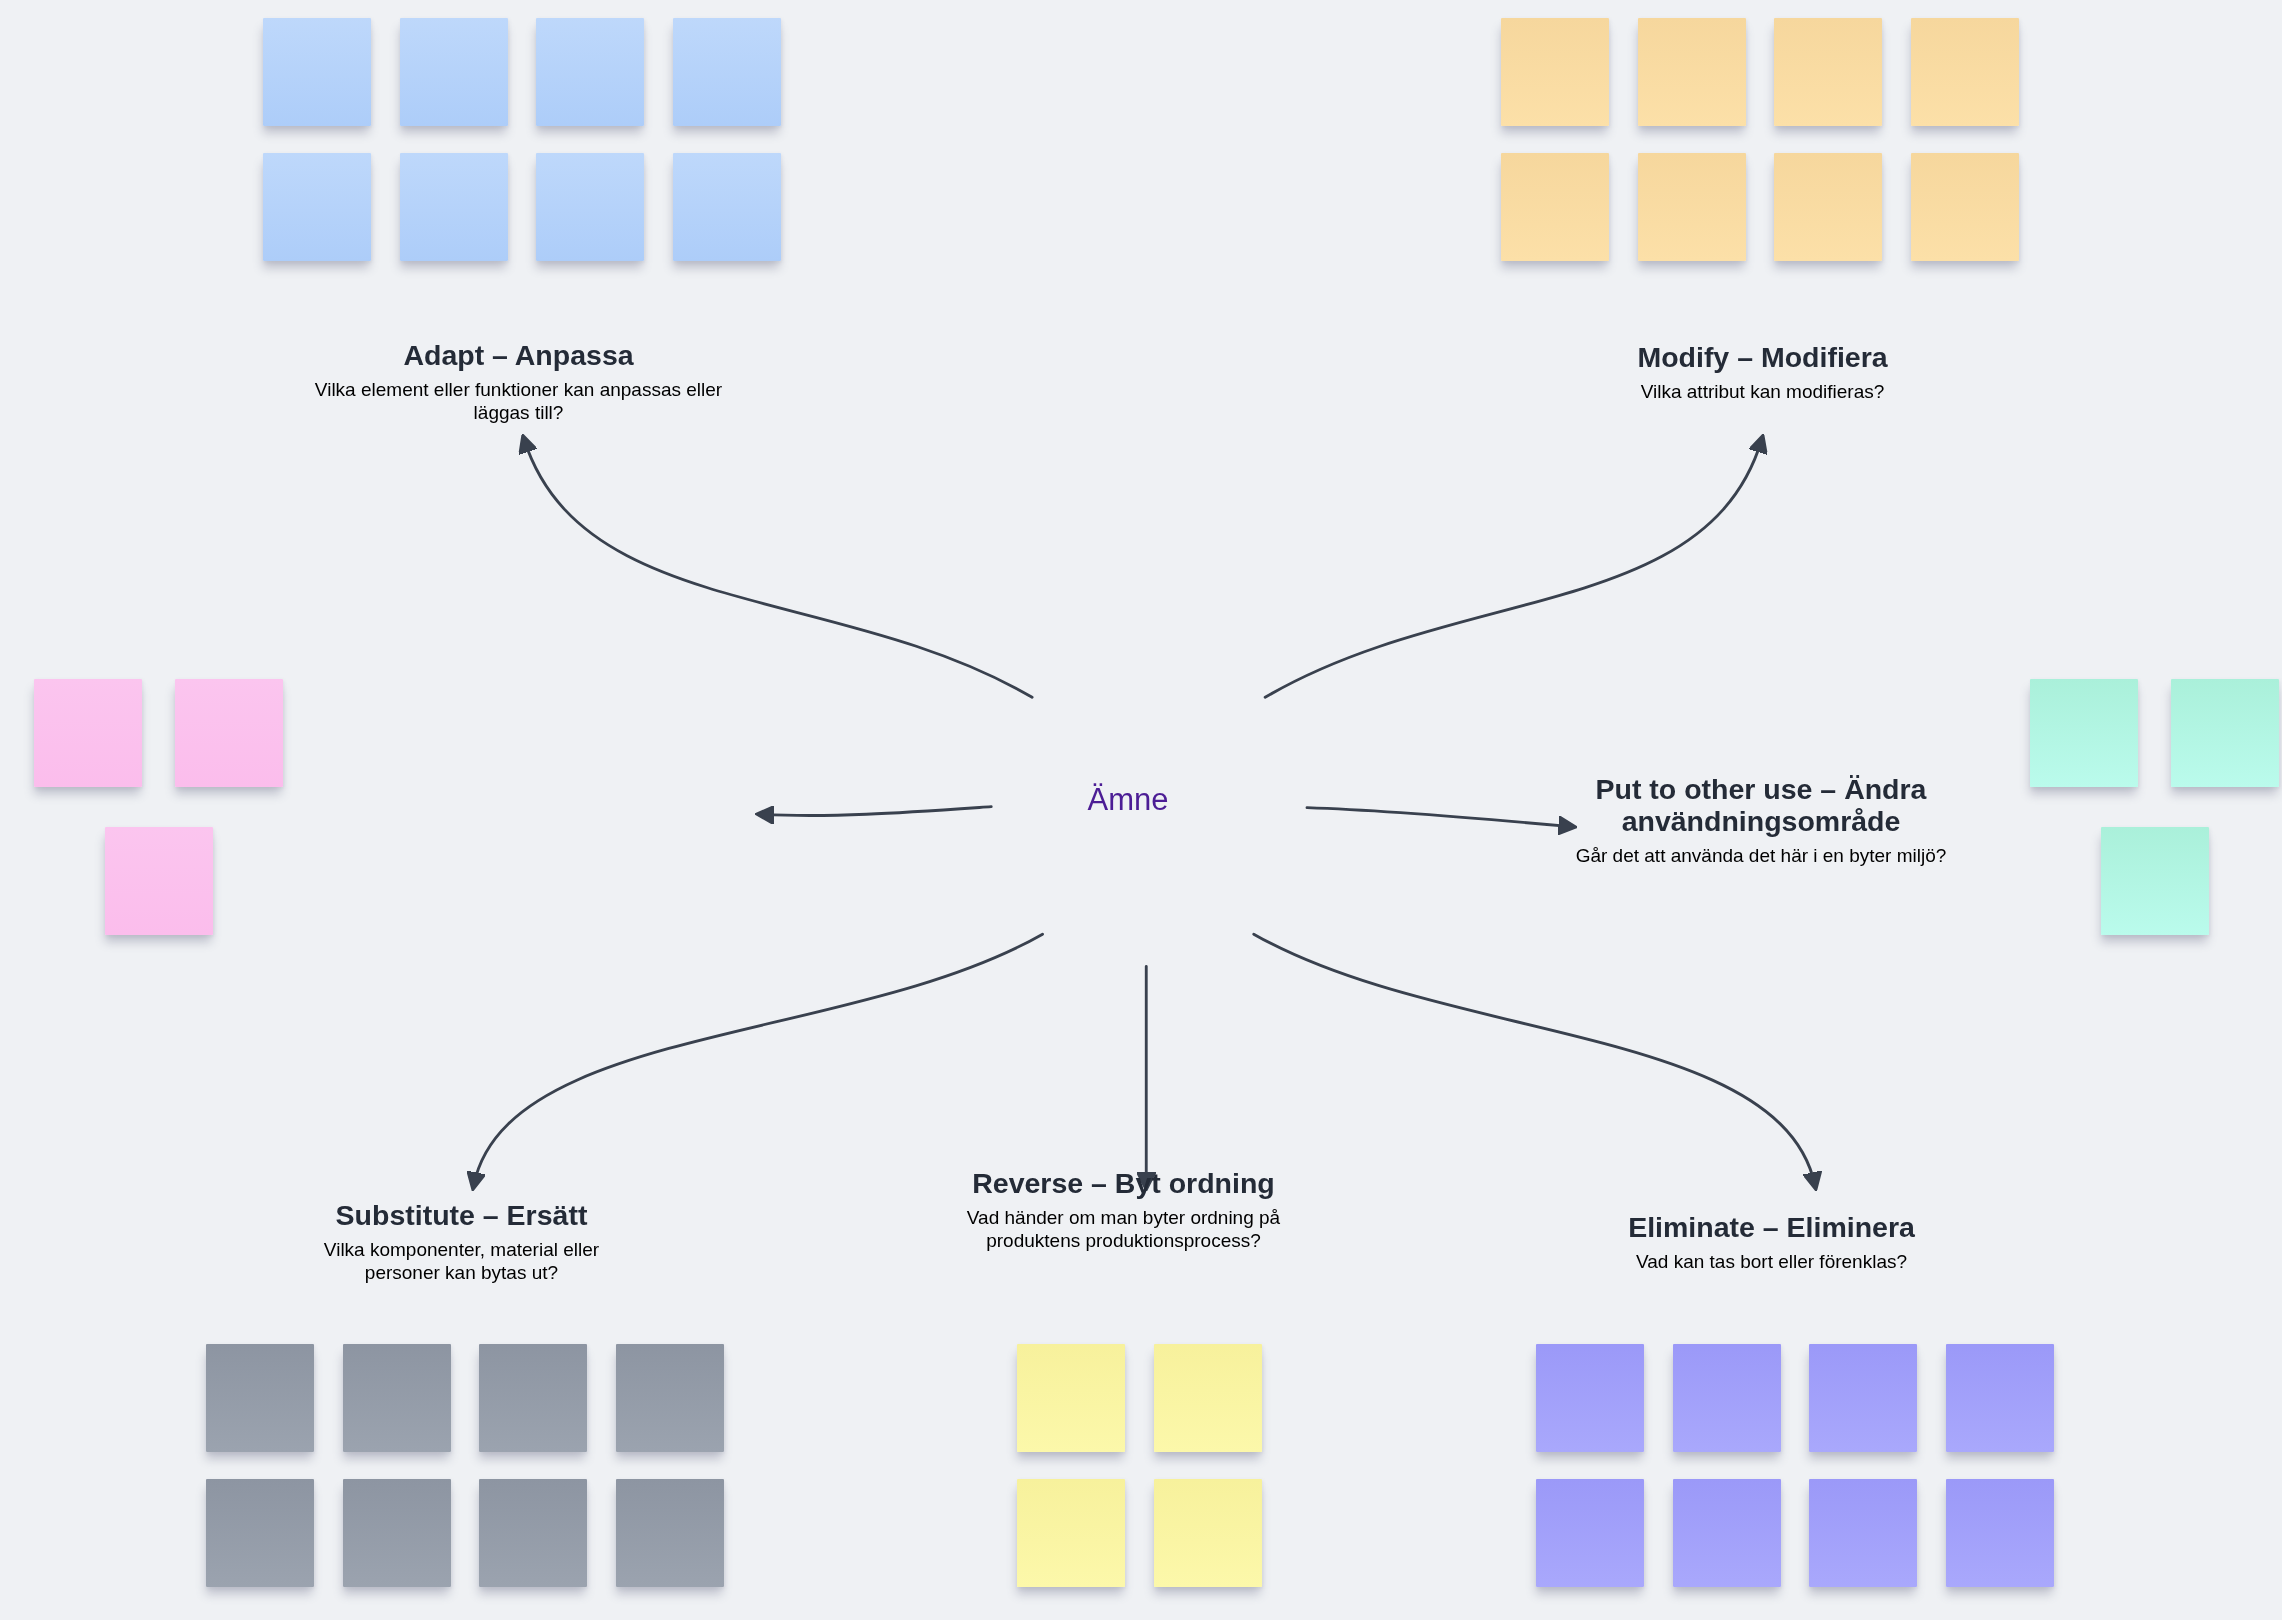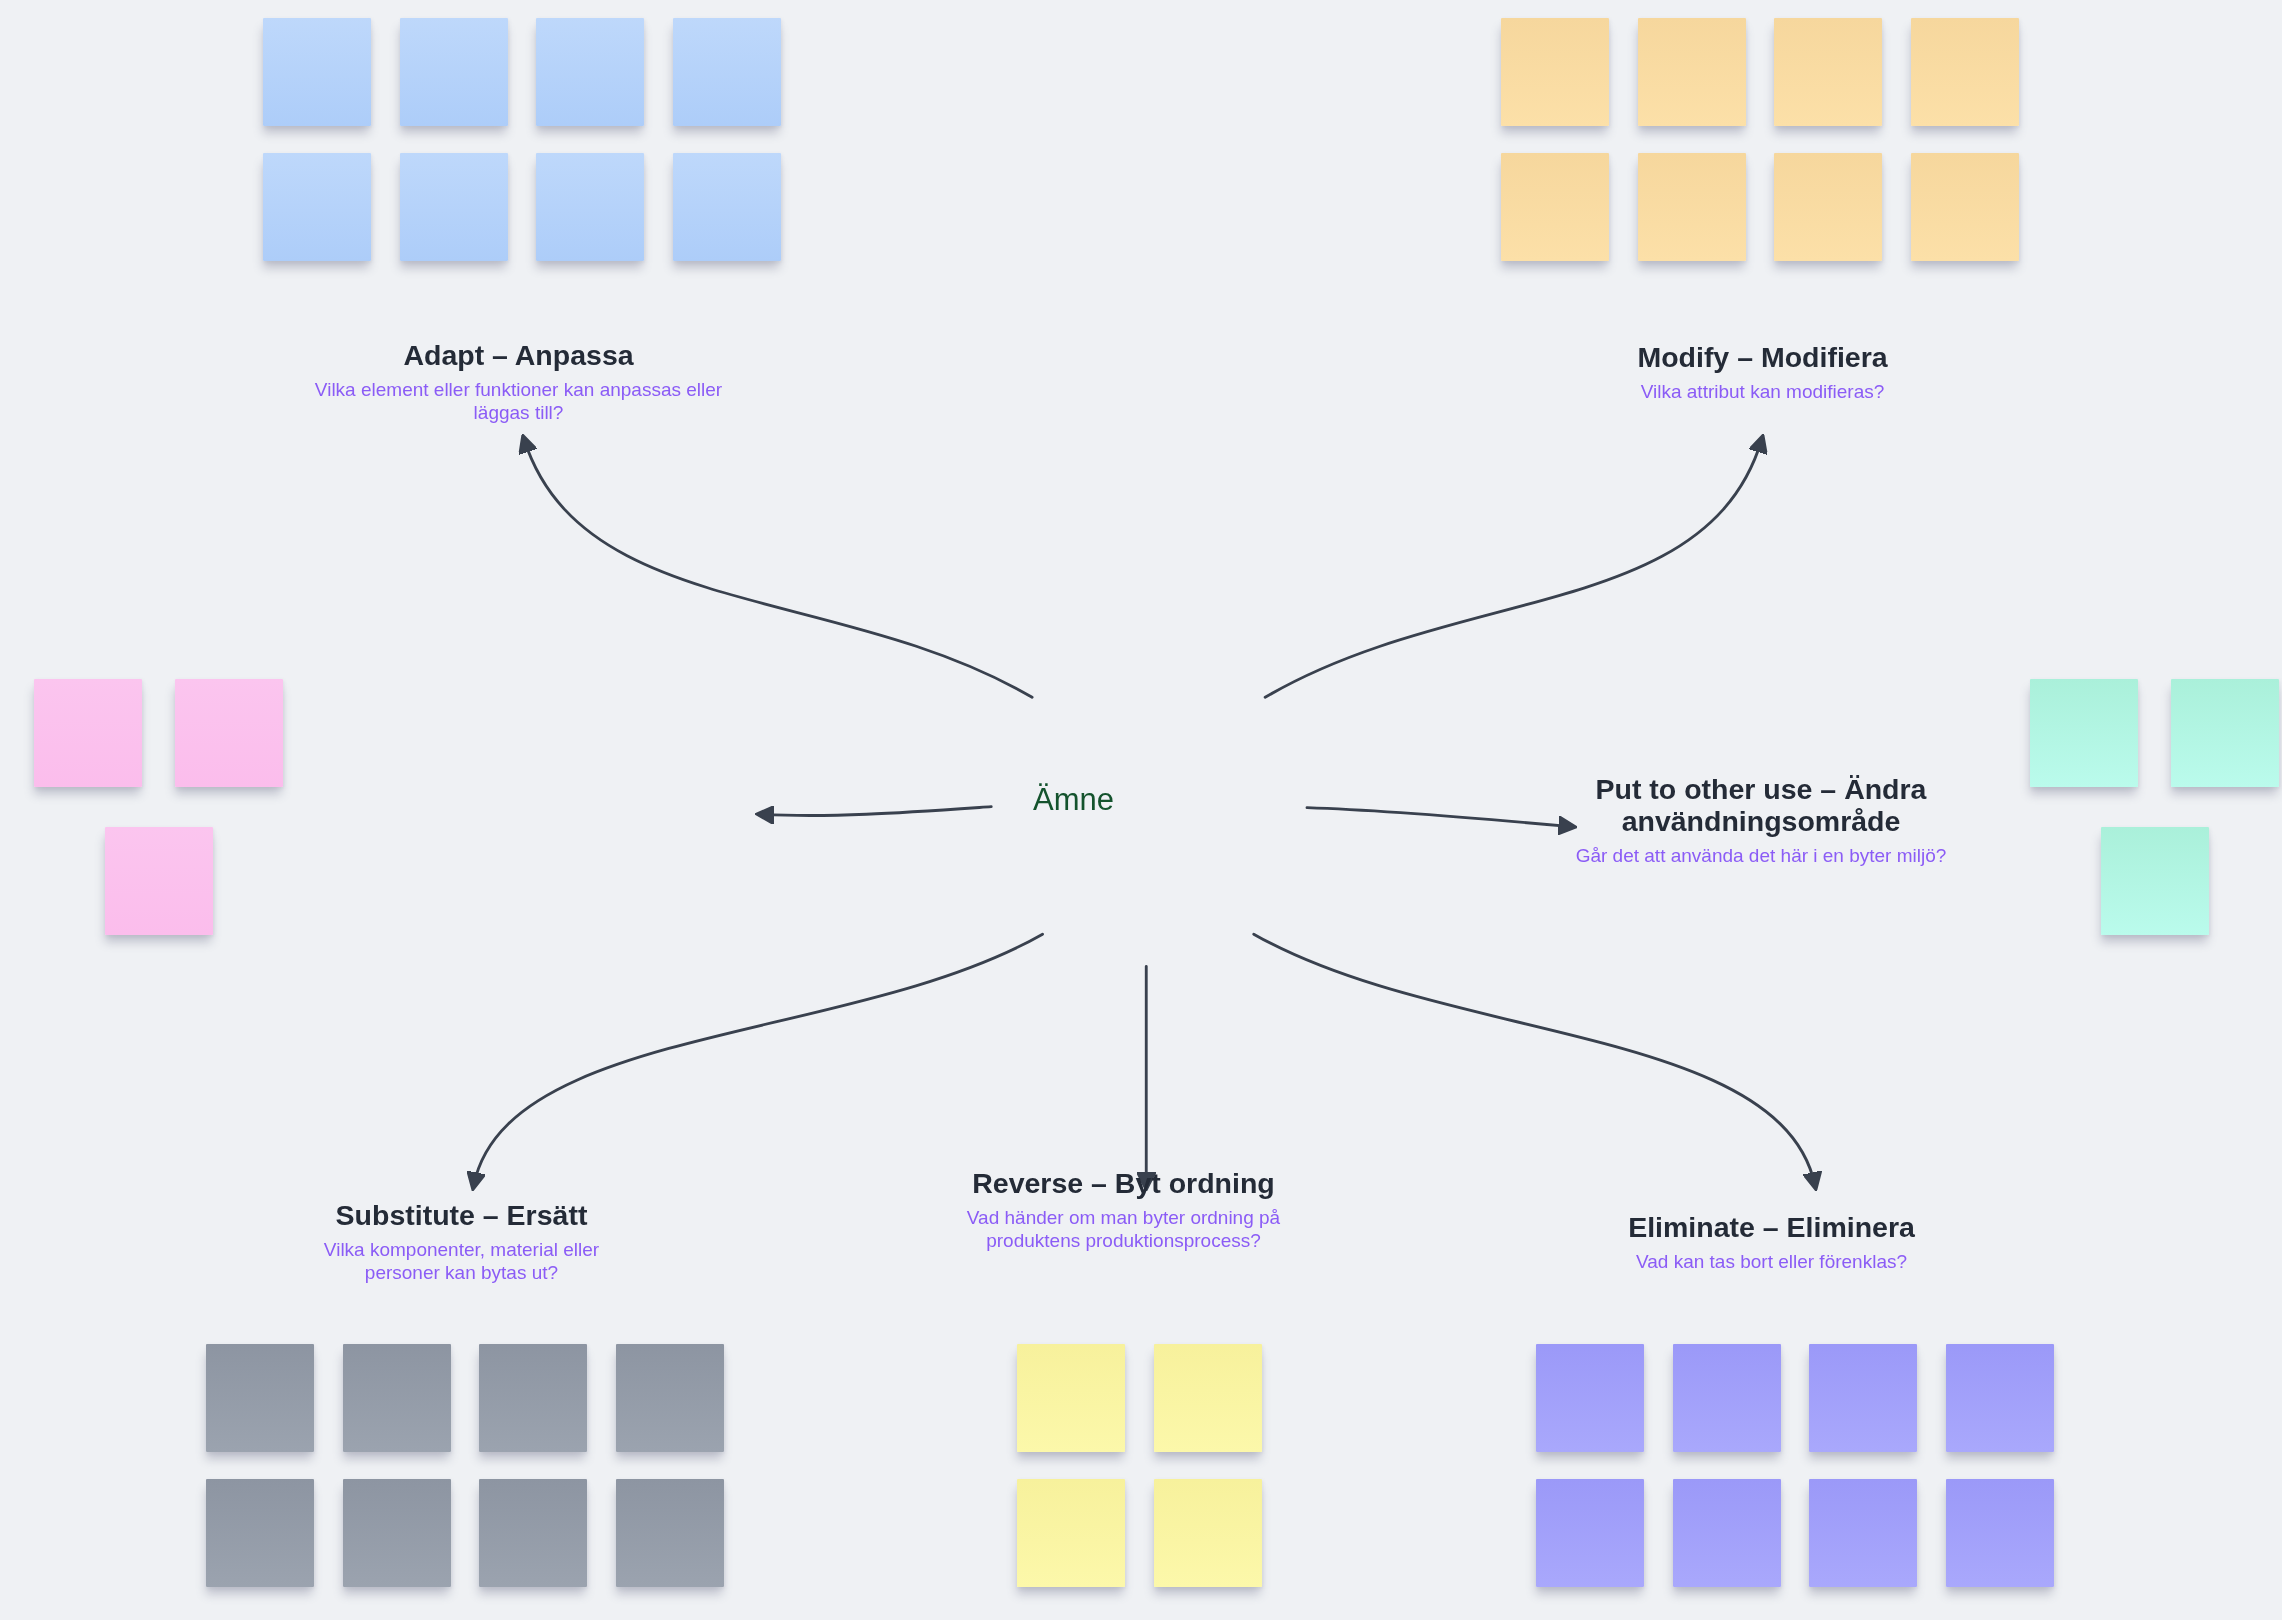--- a/index.html
+++ b/index.html
@@ -68,7 +68,7 @@
     font-size: 19px;
     line-height: 1.22;
     font-weight: 400;
-    color: #8b5cf6;
+    color: #000000;
   }
   #label-adapt      { left: 295px;  top: 340px;  width: 447px; }
   #label-modify     { left: 1539px; top: 342px;  width: 447px; }

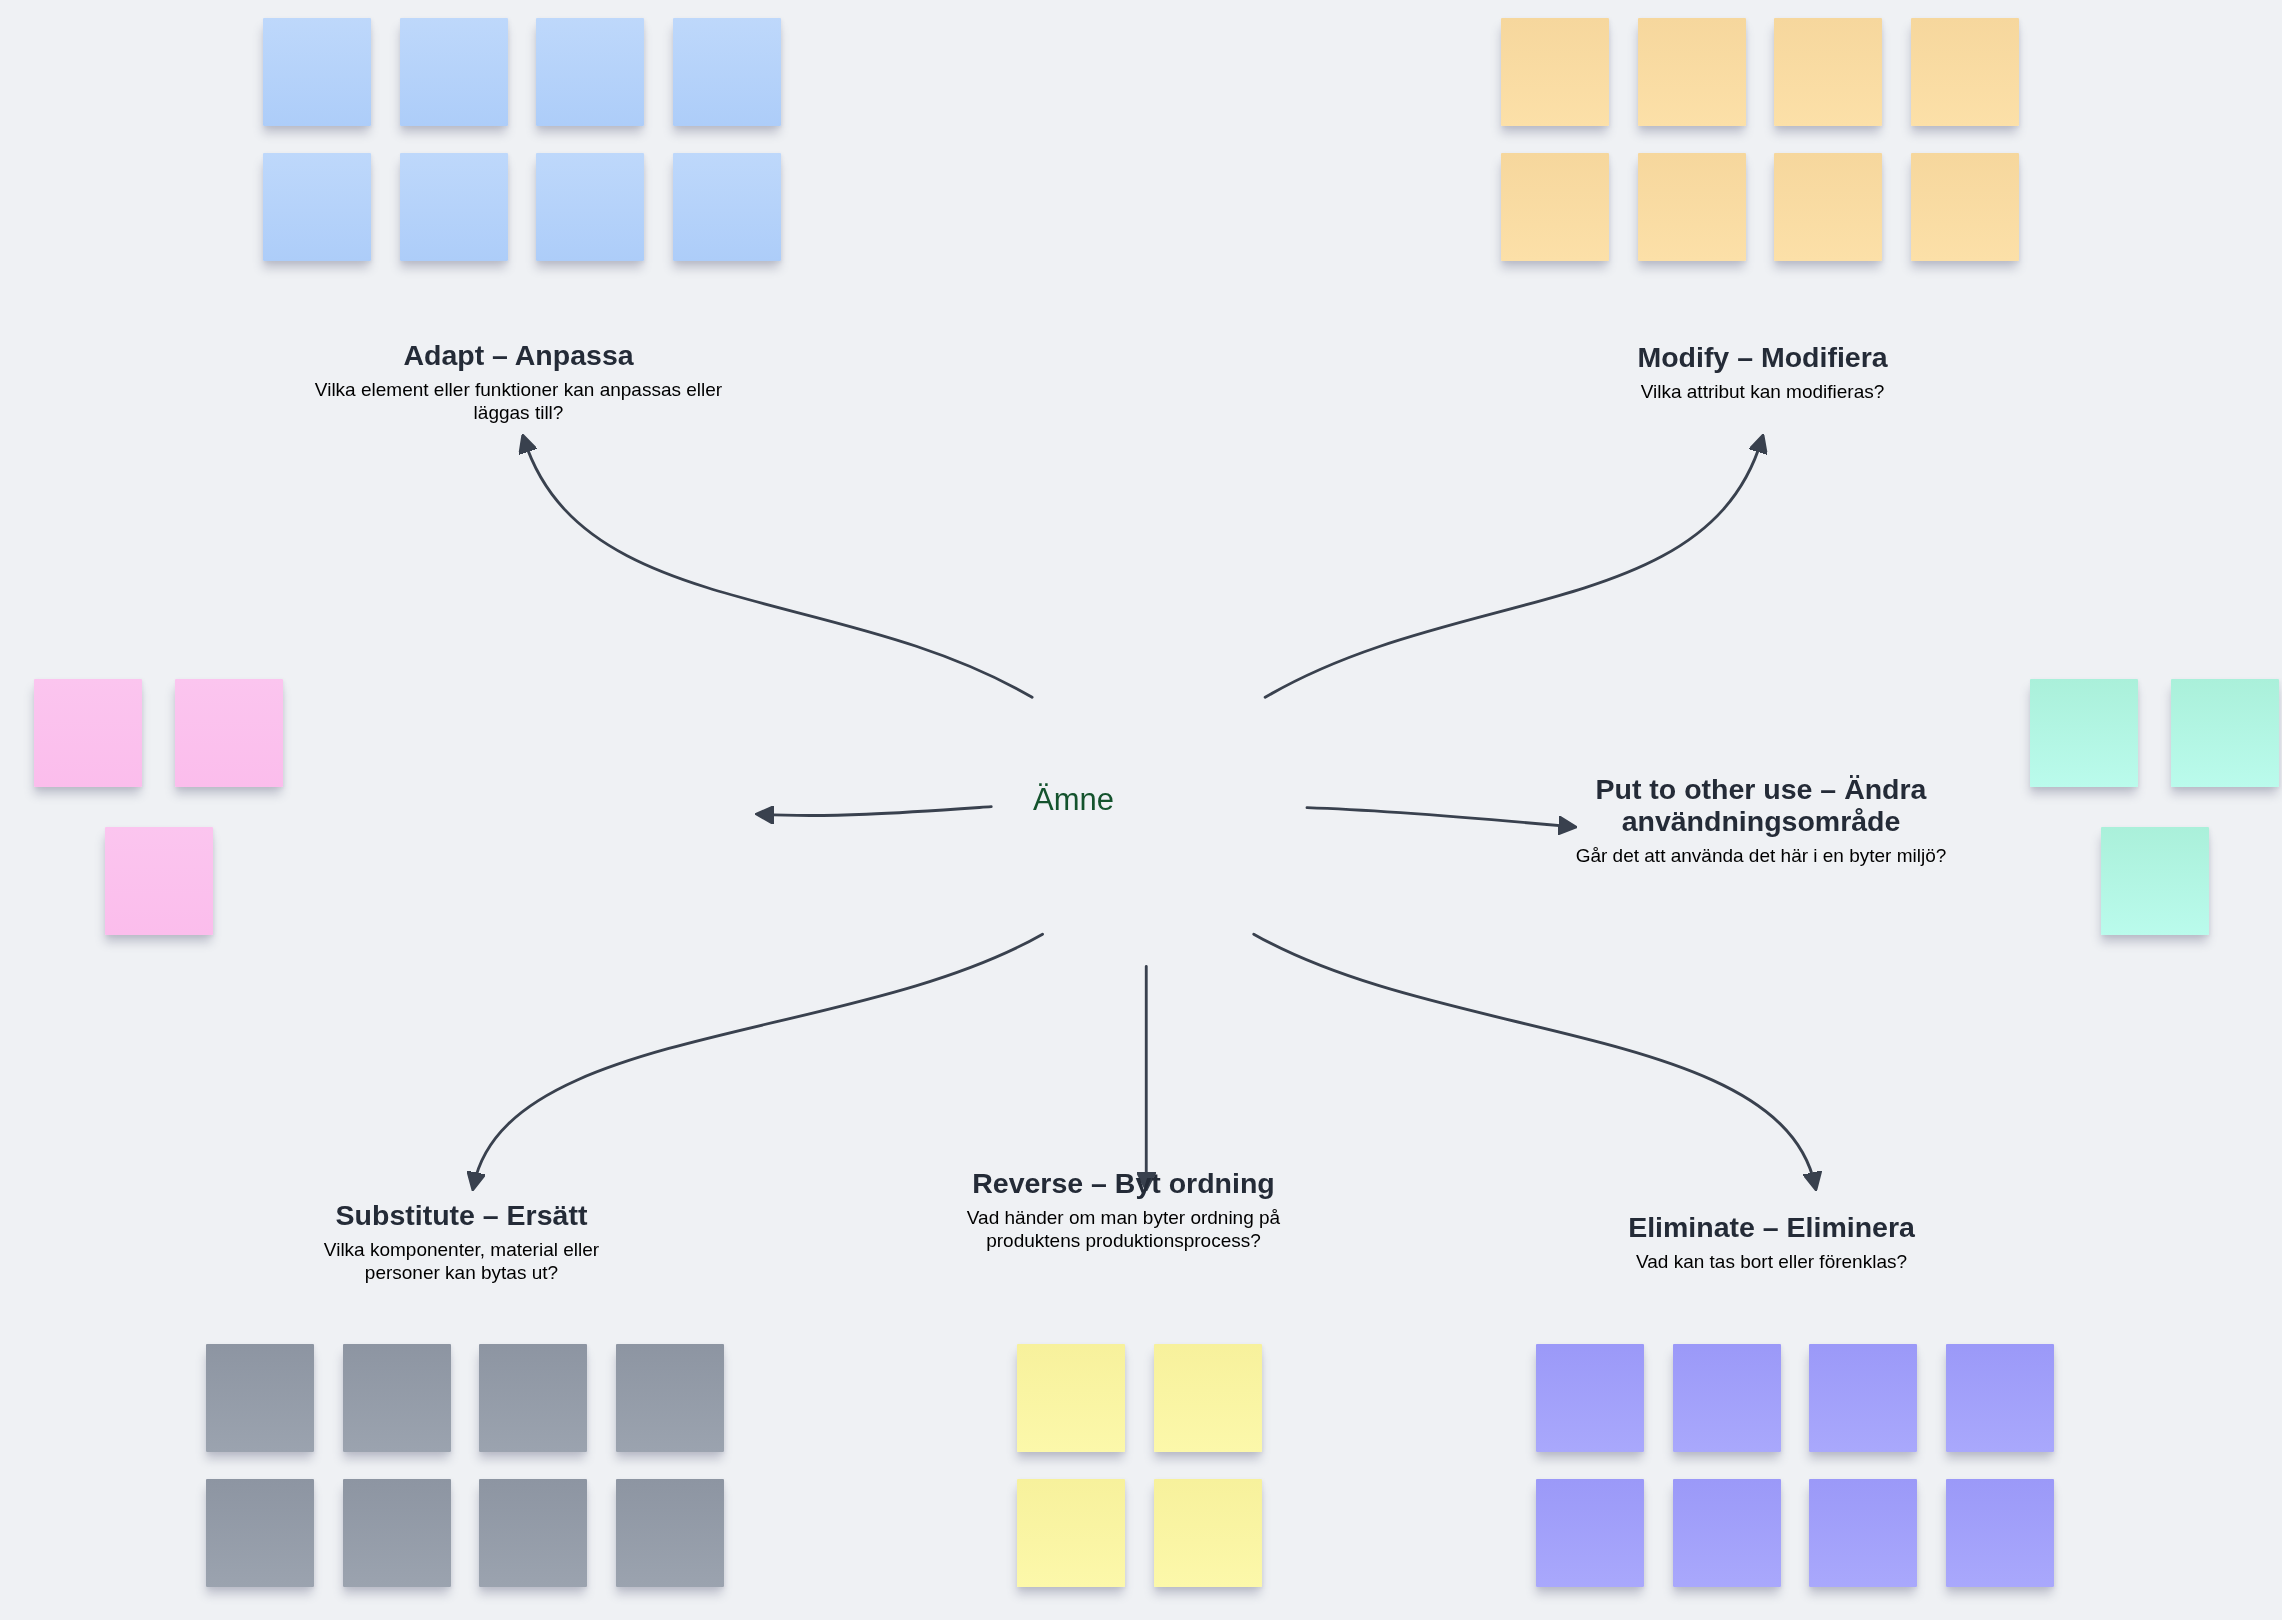--- a/index.html
+++ b/index.html
@@ -83,9 +83,10 @@
     left: 1033px;
     top: 782px;
     width: 190px;
+    text-align: center;
     font-size: 31px;
     font-weight: 400;
-    color: #14532d;
+    color: #4c1d95;
   }
 
   .arrows {

